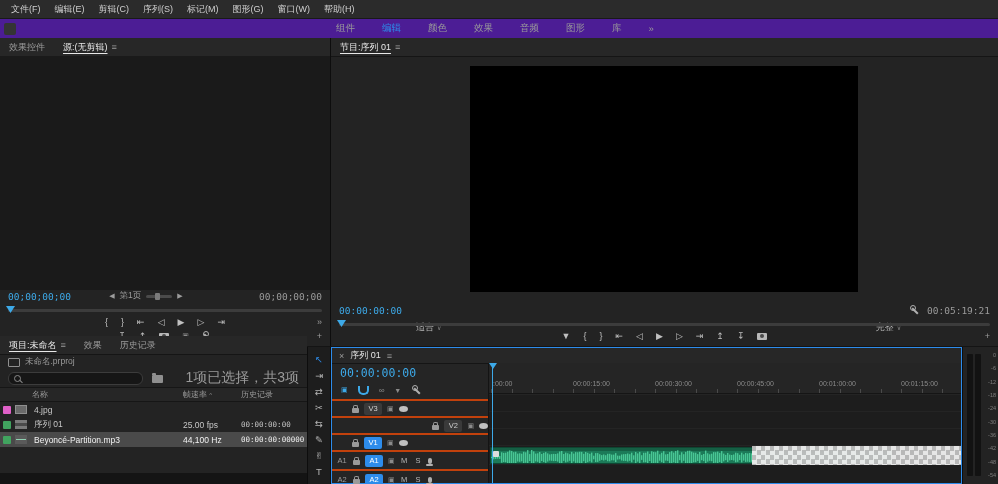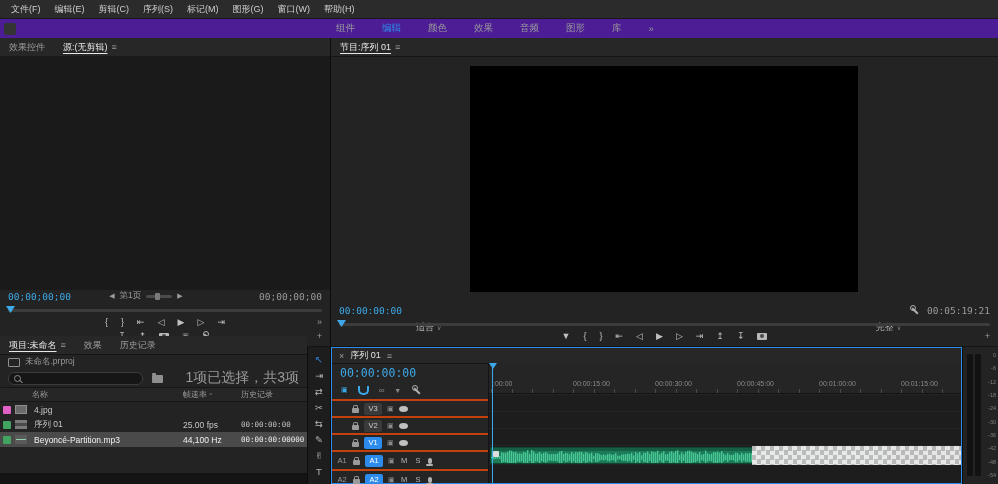--- a/index.html
+++ b/index.html
@@ -342,7 +342,7 @@
             <span class="syncg">▣</span>
             <span class="ic ic-eye"></span>
           </div>
-          <div class="trow" style="padding-left:20px;">
+          <div class="trow" style="padding-left:20px;justify-content:flex-end;">
             <span class="ic ic-lock"></span>
             <span class="label-box">V2</span>
             <span class="syncg">▣</span>

